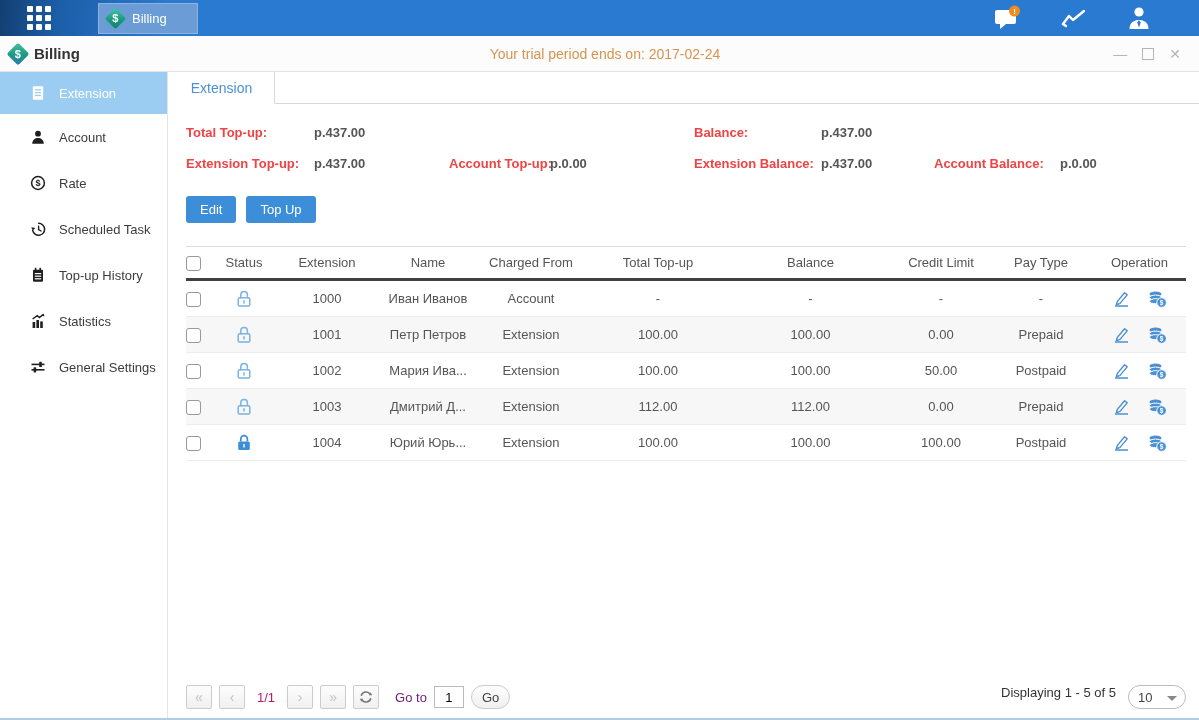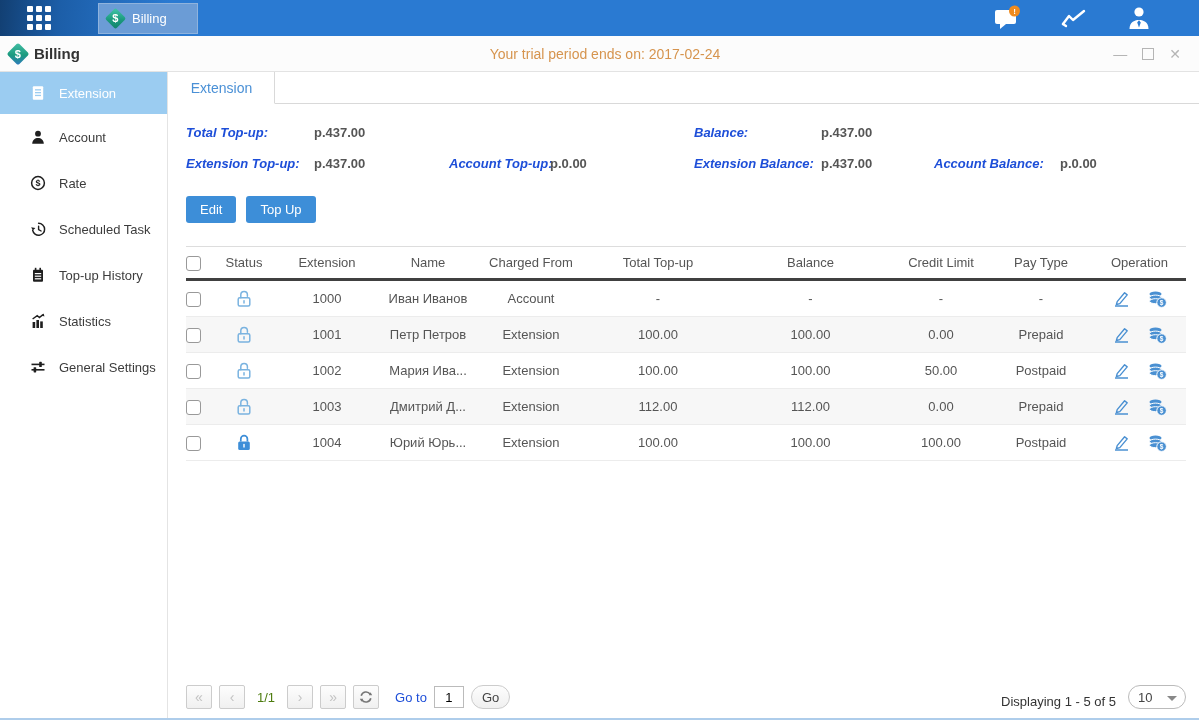--- a/index.html
+++ b/index.html
@@ -52,7 +52,7 @@
   
   .summary{margin:13px 13px 0 18px;font-size:13px;display:grid;grid-template-columns:508px 1fr;}
   .sum-row{line-height:31px;white-space:nowrap;}
-  .lbl{display:inline-block;font-weight:bold;color:#1d4ed8;font-style:italic;}
+  .lbl{display:inline-block;font-weight:bold;color:#ef4444;}
   .val{display:inline-block;color:#555;font-weight:bold;}
   .w128{width:128px}.w135{width:135px}.w101{width:101px}
   .w127{width:127px}.w113{width:113px}.w126{width:126px}

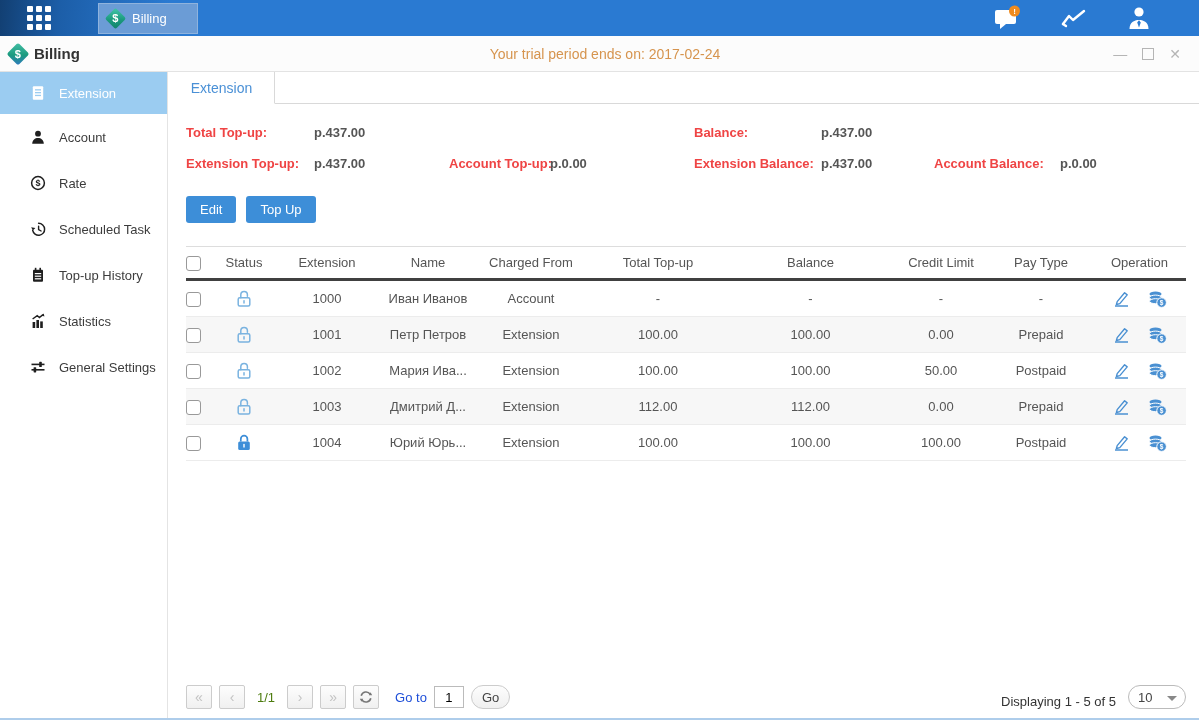--- a/index.html
+++ b/index.html
@@ -79,7 +79,7 @@
   .pagination{margin:auto 13px 9px 18px;display:flex;align-items:center;gap:7px;font-size:13px;color:#444;}
   .pg-btn{width:26px;height:24px;background:linear-gradient(#fdfdfd,#f0f0f0);border:1px solid #ccc;border-radius:2px;
     display:flex;align-items:center;justify-content:center;color:#c3c3c3;font-size:14px;cursor:pointer;}
-  .pg-label{margin:0 5px;color:#4d7c0f;}
+  .pg-label{margin:0 5px;color:#be185d;}
   .goto-label{margin-left:9px;color:#1d4ed8;}
   .goto-input{width:30px;height:22px;border:1px solid #bbb;text-align:center;font-size:13px;font-family:inherit;}
   .go-btn{height:24px;padding:0 10px;background:linear-gradient(#fdfdfd,#f0f0f0);border:1px solid #ccc;border-radius:12px;

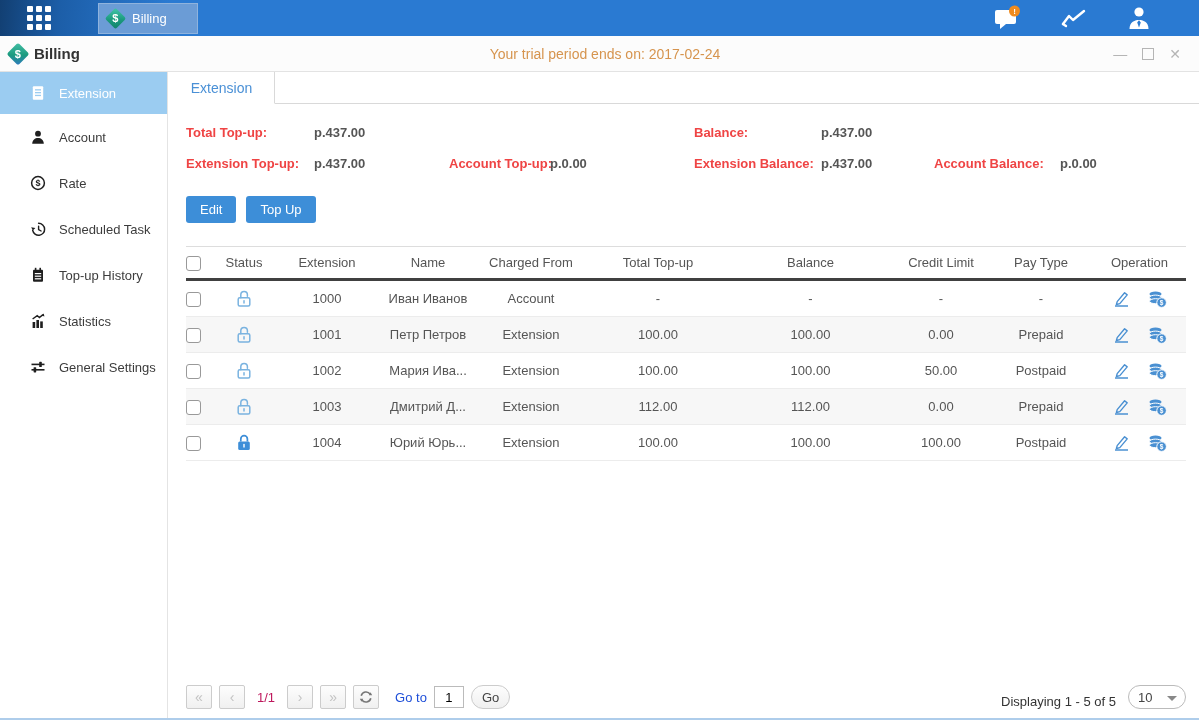--- a/index.html
+++ b/index.html
@@ -80,7 +80,7 @@
   .pg-btn{width:26px;height:24px;background:linear-gradient(#fdfdfd,#f0f0f0);border:1px solid #ccc;border-radius:2px;
     display:flex;align-items:center;justify-content:center;color:#c3c3c3;font-size:14px;cursor:pointer;}
   .pg-label{margin:0 5px;color:#be185d;}
-  .goto-label{margin-left:9px;color:#1d4ed8;}
+  .goto-label{margin-left:9px;color:#701a75;}
   .goto-input{width:30px;height:22px;border:1px solid #bbb;text-align:center;font-size:13px;font-family:inherit;}
   .go-btn{height:24px;padding:0 10px;background:linear-gradient(#fdfdfd,#f0f0f0);border:1px solid #ccc;border-radius:12px;
     color:#444;font-size:13px;font-family:inherit;cursor:pointer;}

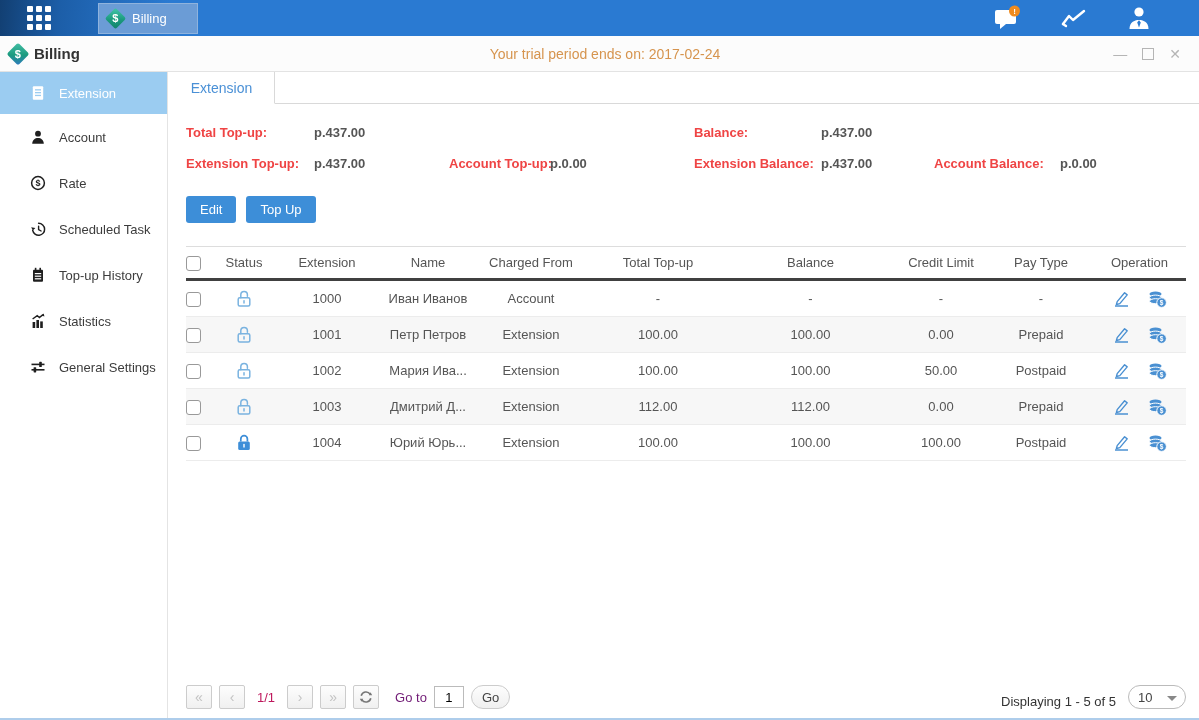--- a/index.html
+++ b/index.html
@@ -84,7 +84,7 @@
   .goto-input{width:30px;height:22px;border:1px solid #bbb;text-align:center;font-size:13px;font-family:inherit;}
   .go-btn{height:24px;padding:0 10px;background:linear-gradient(#fdfdfd,#f0f0f0);border:1px solid #ccc;border-radius:12px;
     color:#444;font-size:13px;font-family:inherit;cursor:pointer;}
-  .pg-right{margin-left:auto;display:flex;align-items:flex-end;gap:12px;}
+  .pg-right{margin-left:auto;display:flex;align-items:flex-start;gap:12px;}
   .displaying{color:#333;}
   .page-size{width:58px;height:24px;border:1px solid #bbb;border-radius:12px;background:#fff;
     display:flex;align-items:center;padding-left:9px;position:relative;cursor:pointer;color:#444;}

